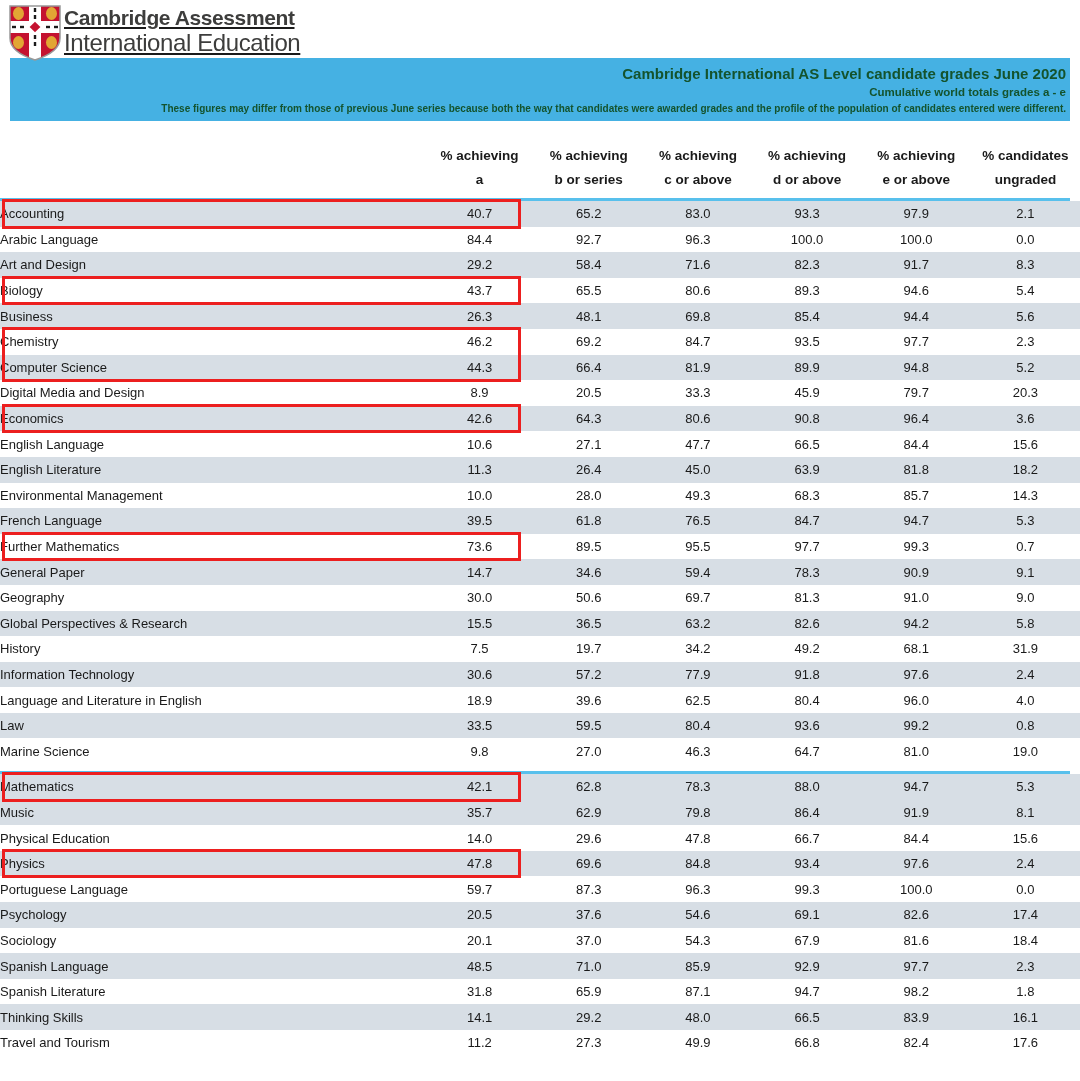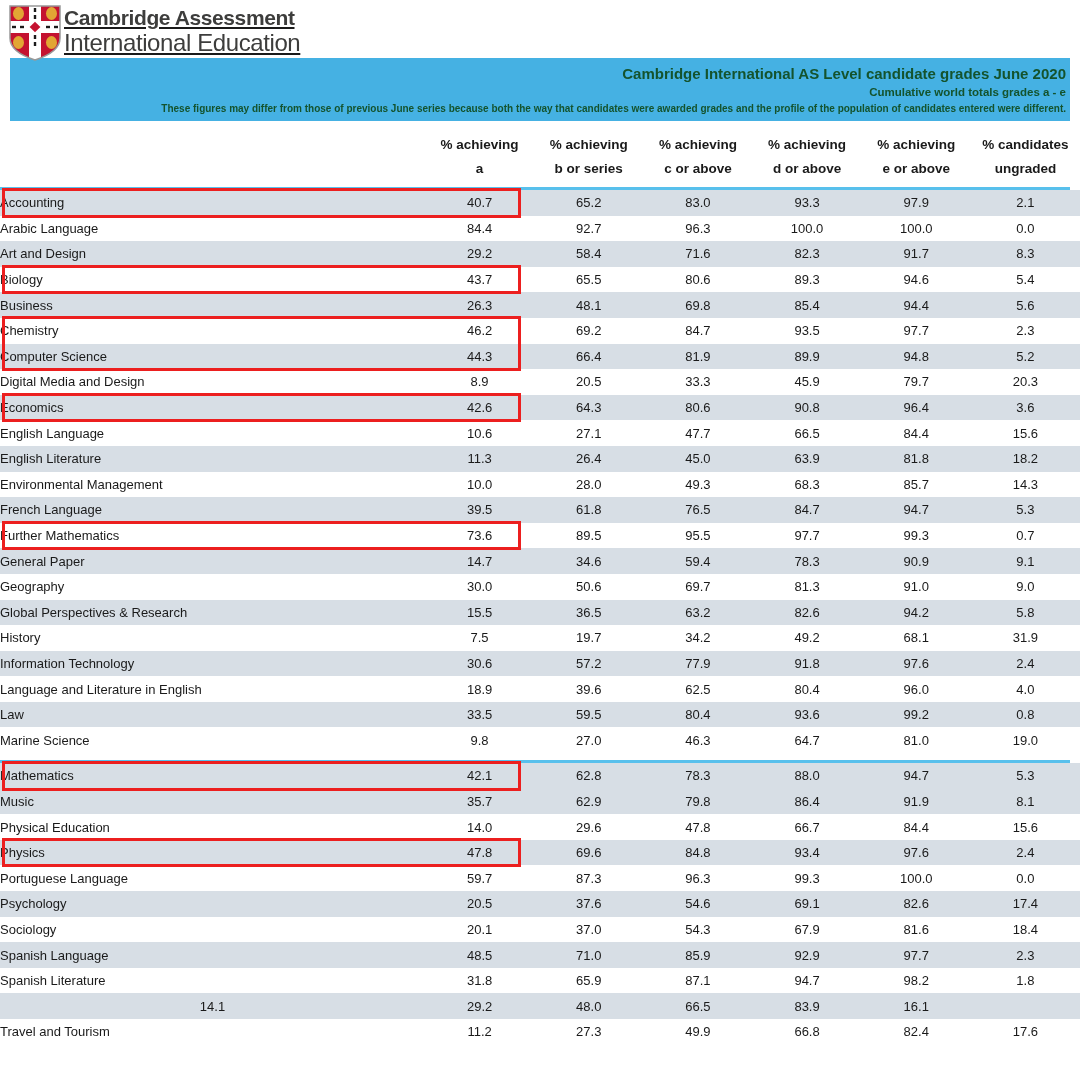--- a/index.html
+++ b/index.html
@@ -28,7 +28,7 @@
 
   .grid-row { display:grid; grid-template-columns:425px repeat(6, 1fr); }
 
-  .thead { margin-top:9px; padding:3px 0 6px; }
+  .thead { margin-top:20px; padding:3px 0 6px; }
   .hcell { text-align:center; font-weight:bold; font-size:13.5px; }
   .hcell div { line-height:24px; }
 

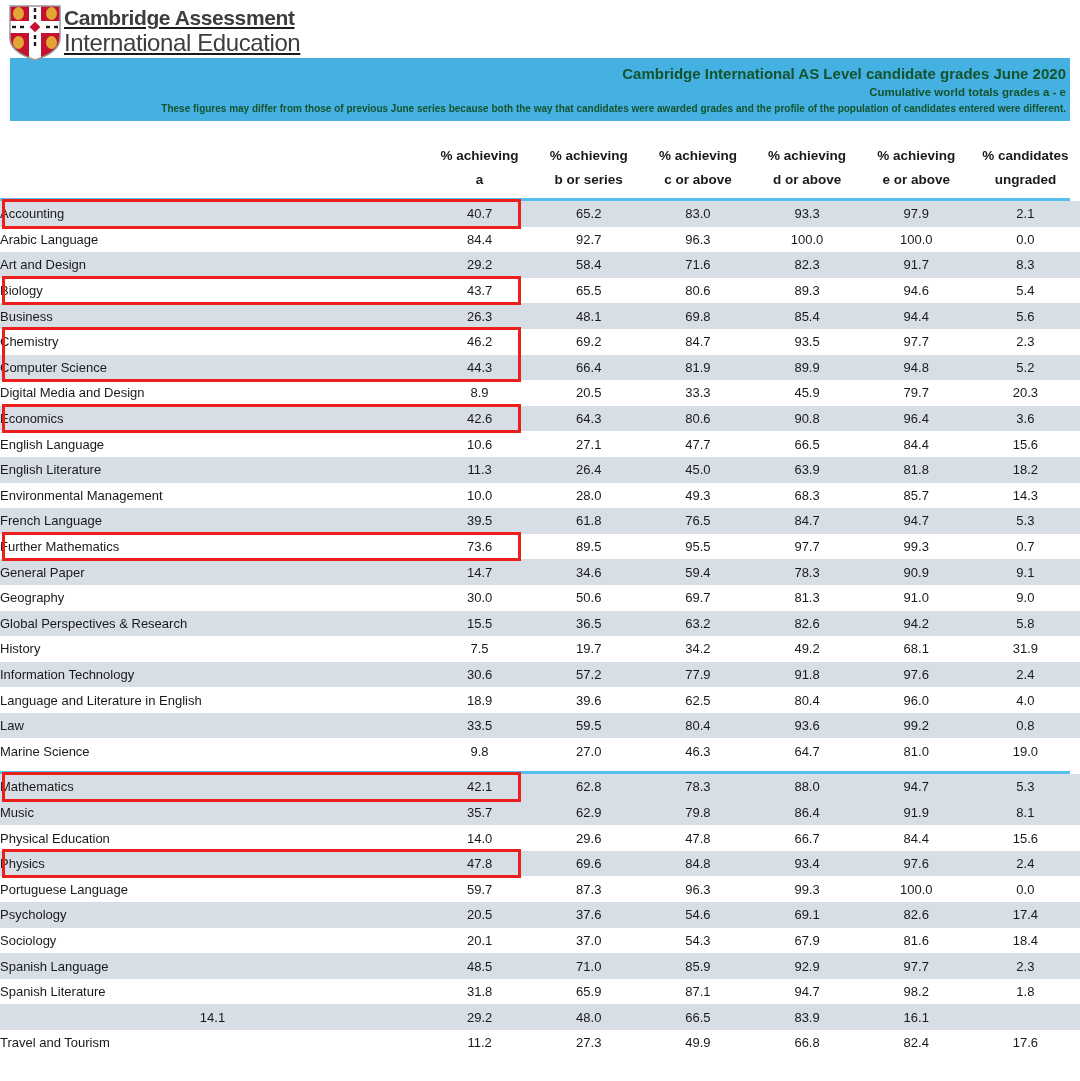--- a/index.html
+++ b/index.html
@@ -408,6 +408,7 @@
           <div class="cell num">1.8</div>
         </div>
         <div class="row grid-row shaded">
+    <div class="cell subject">Thinking Skills</div>
   <div class="cell num">14.1</div>
           <div class="cell num">29.2</div>
           <div class="cell num">48.0</div>

